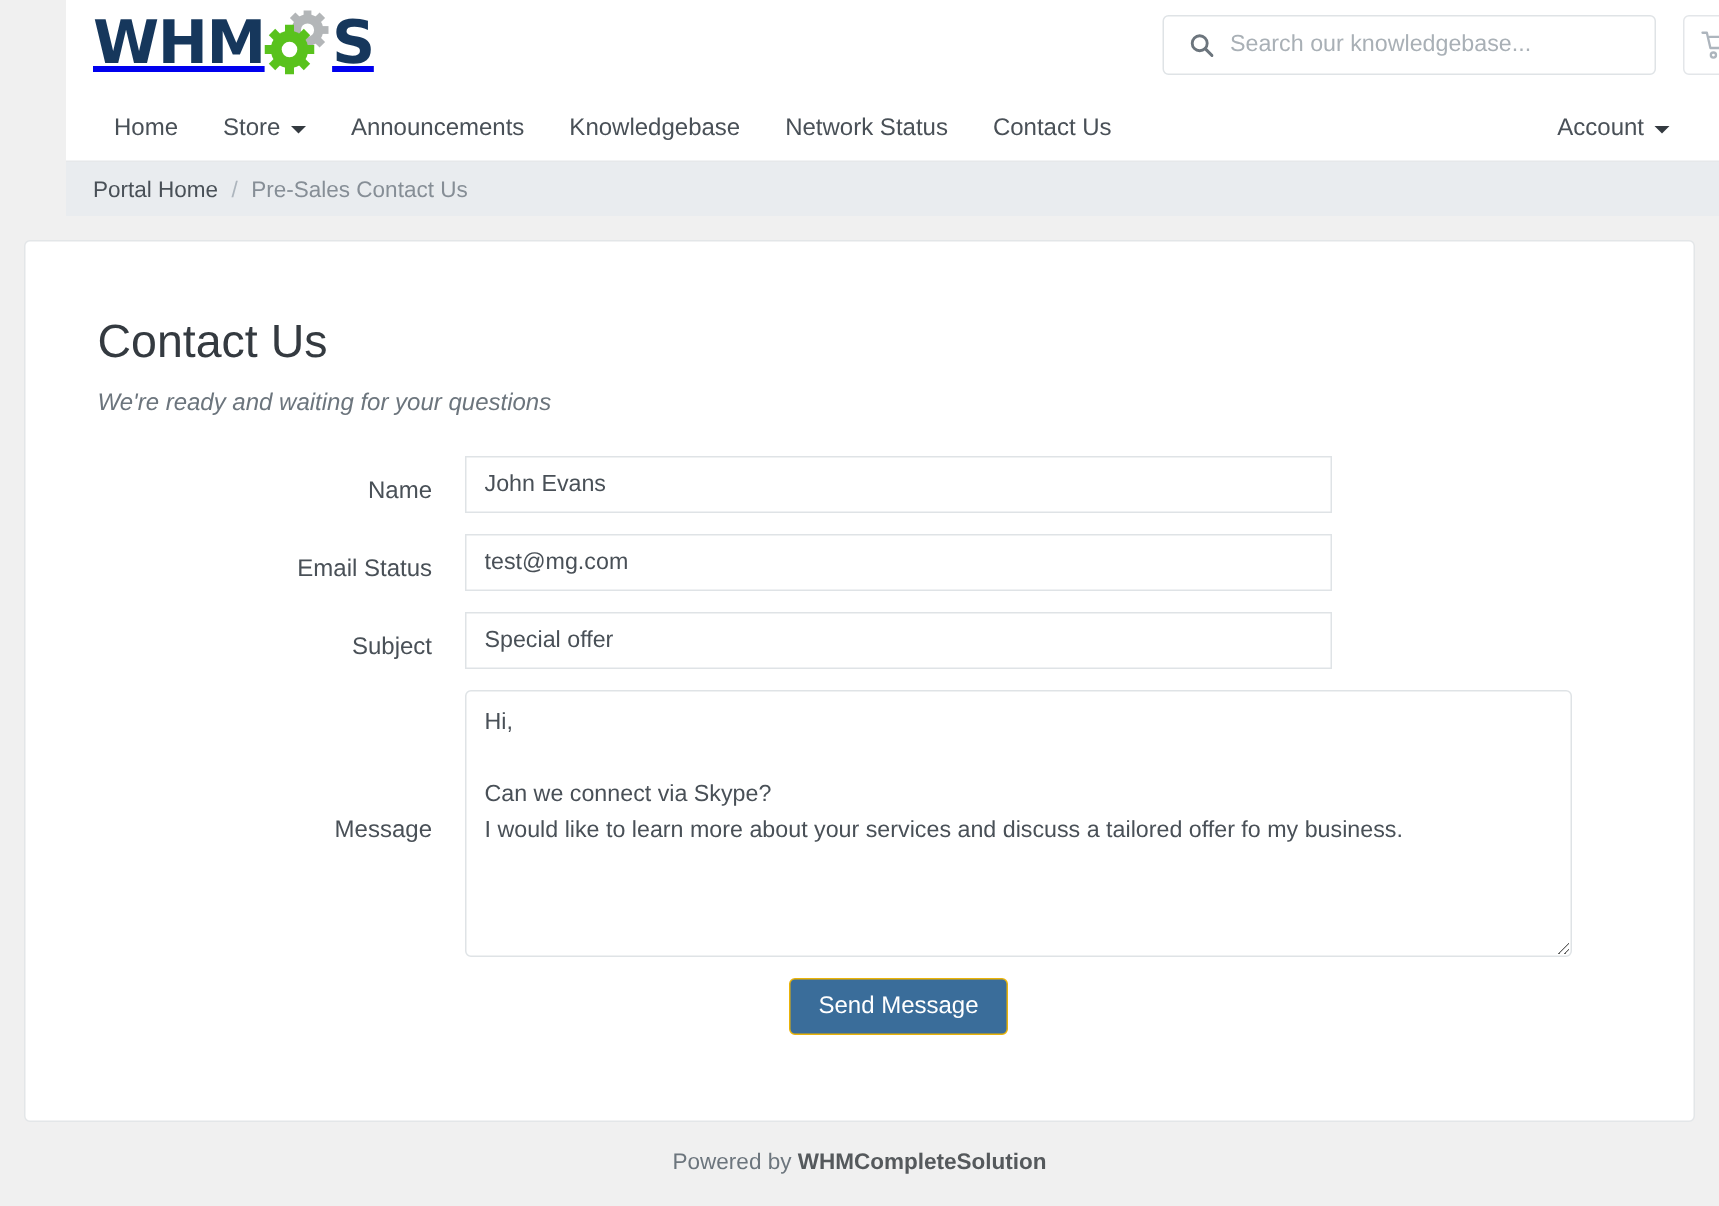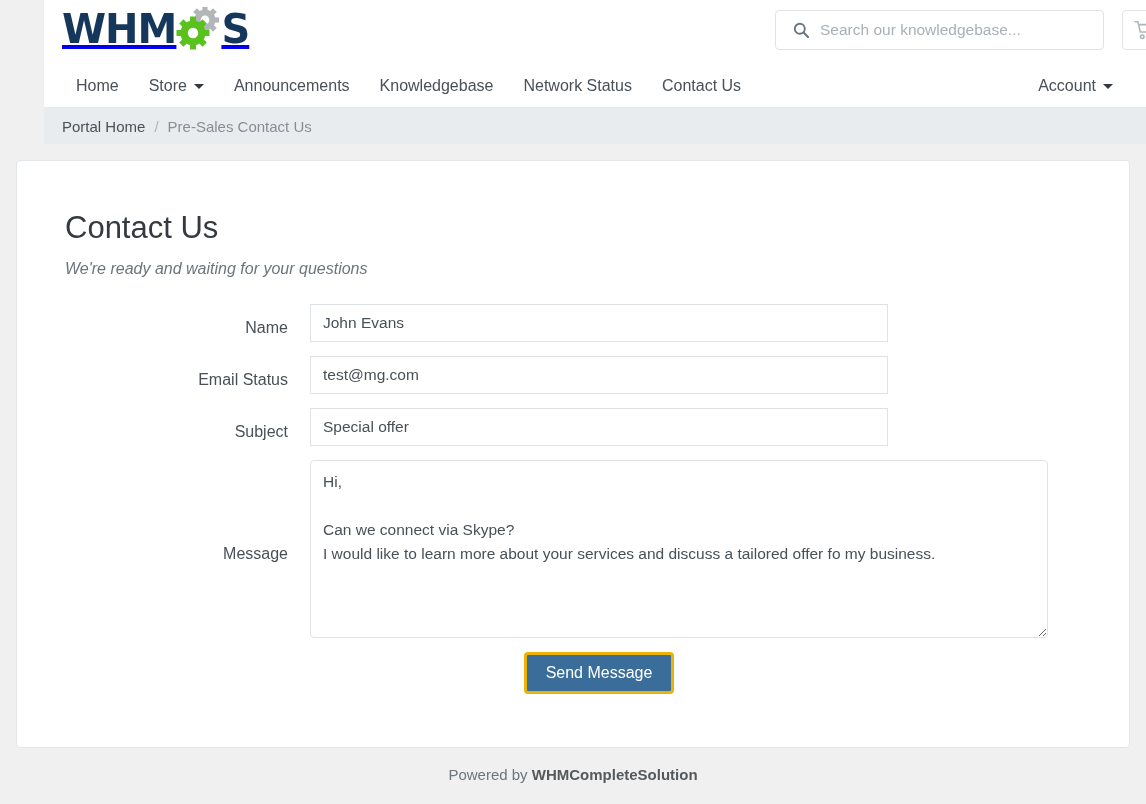--- a/index.html
+++ b/index.html
@@ -269,7 +269,7 @@
   .btn-holder { width: 578px; display: flex; justify-content: center; }
   .btn-primary {
     background: #3a6d9a;
-    border: 3px solid #eab308;
+    border: 1px solid #eab308;
     color: #ffffff;
     font-family: "Liberation Sans", sans-serif;
     font-size: 16px;

